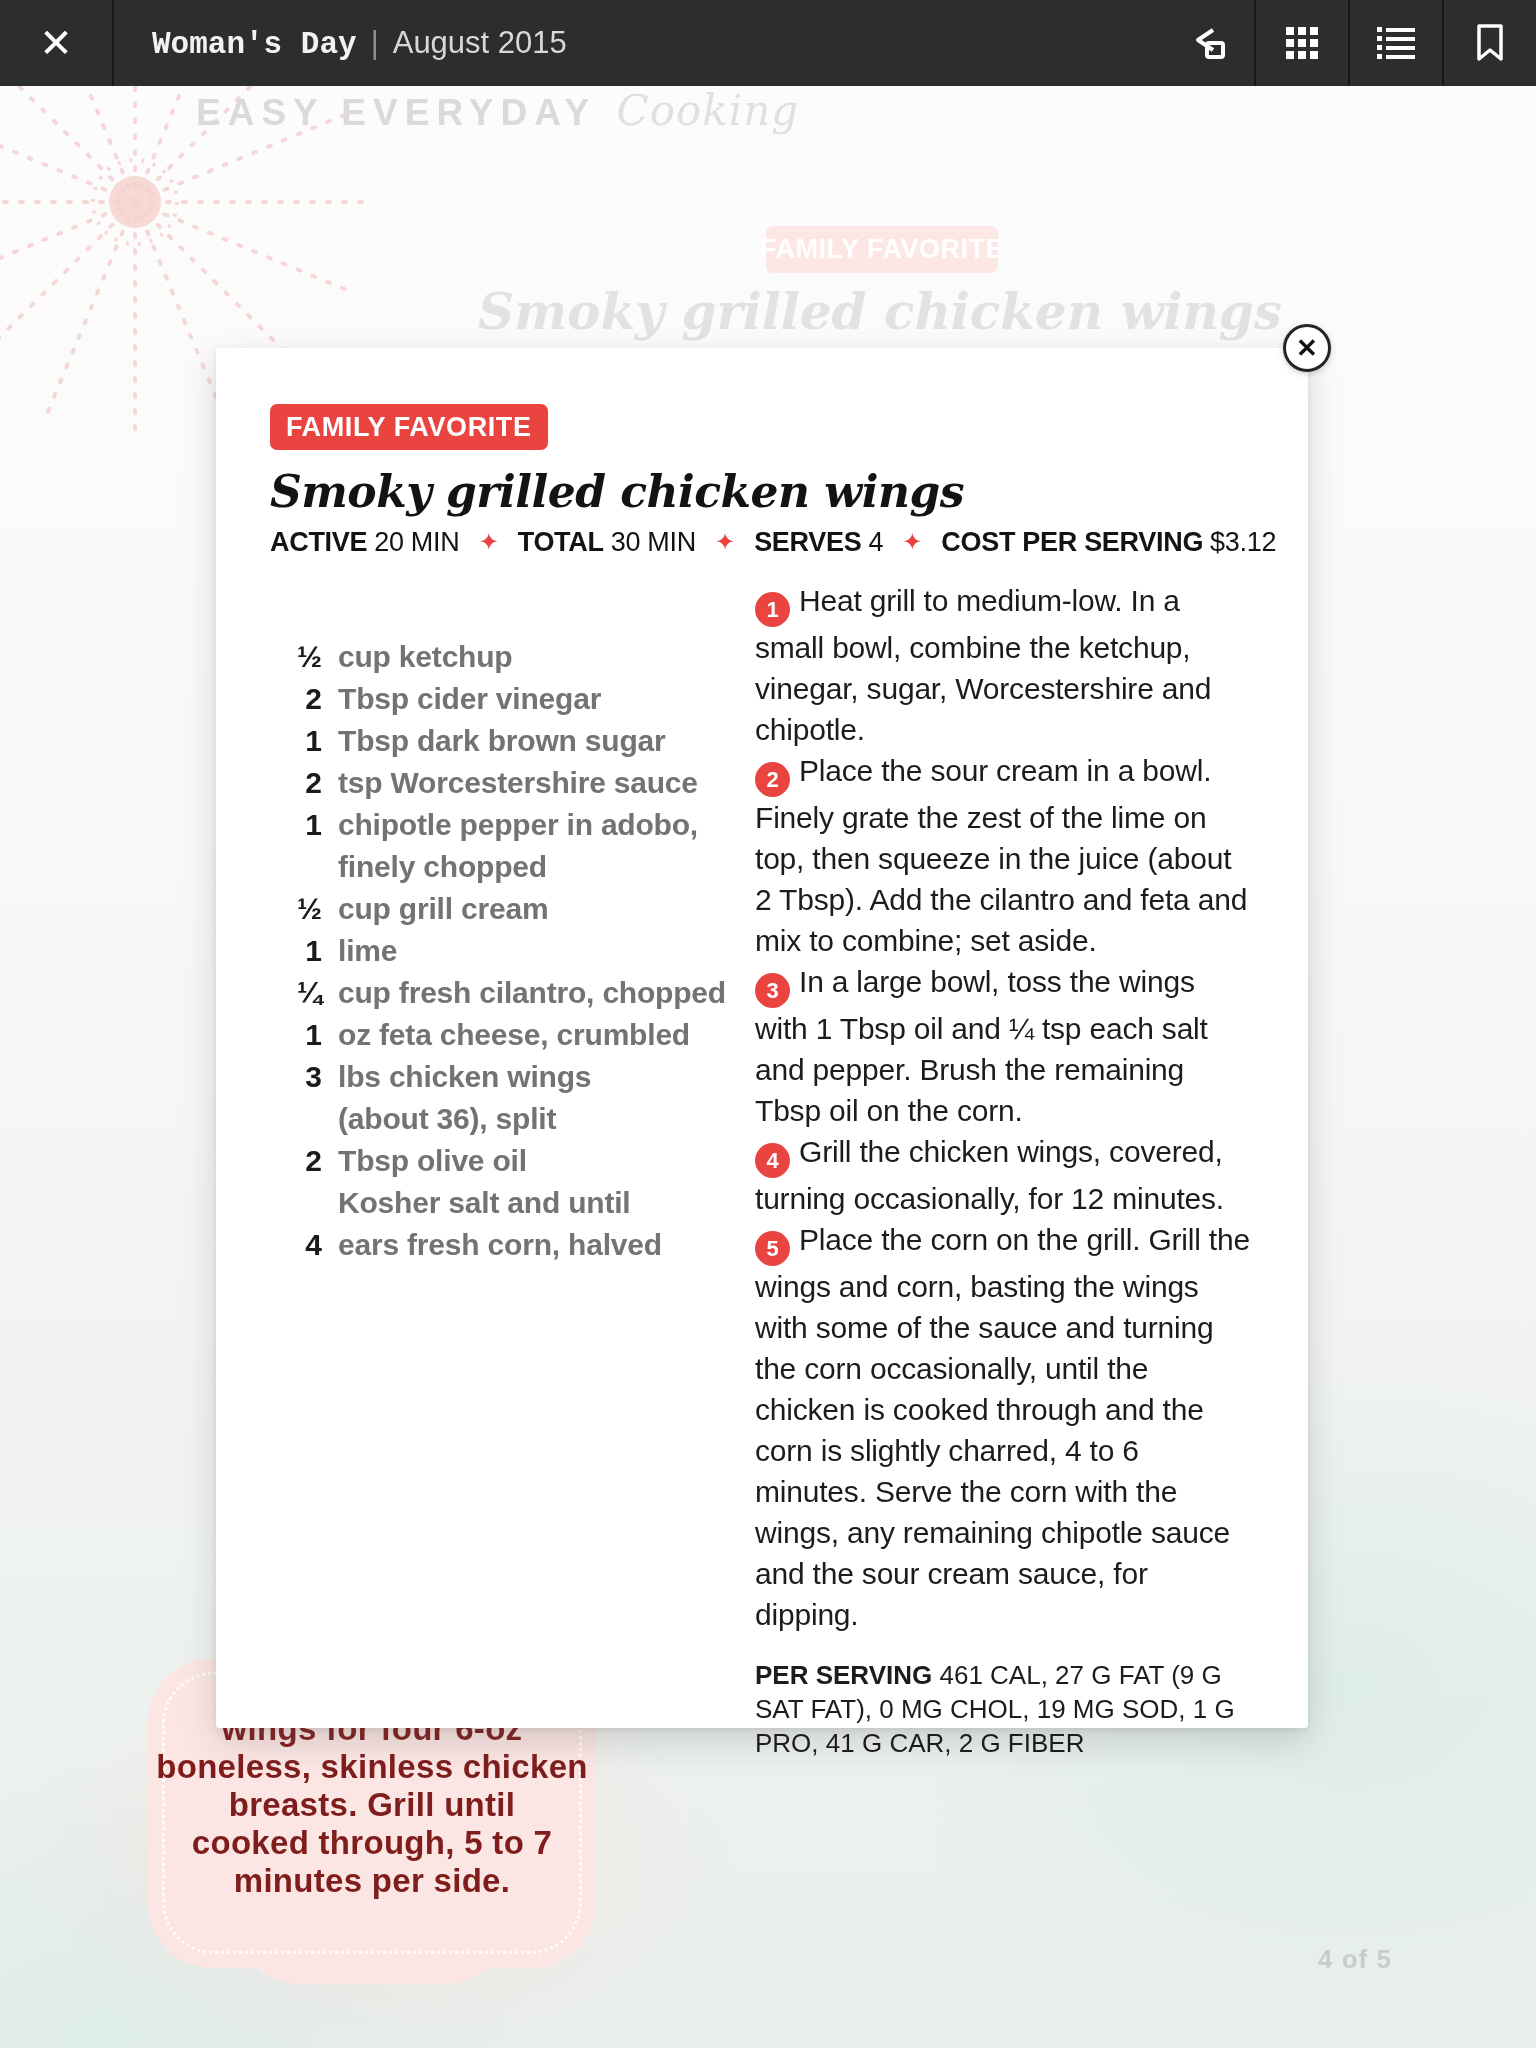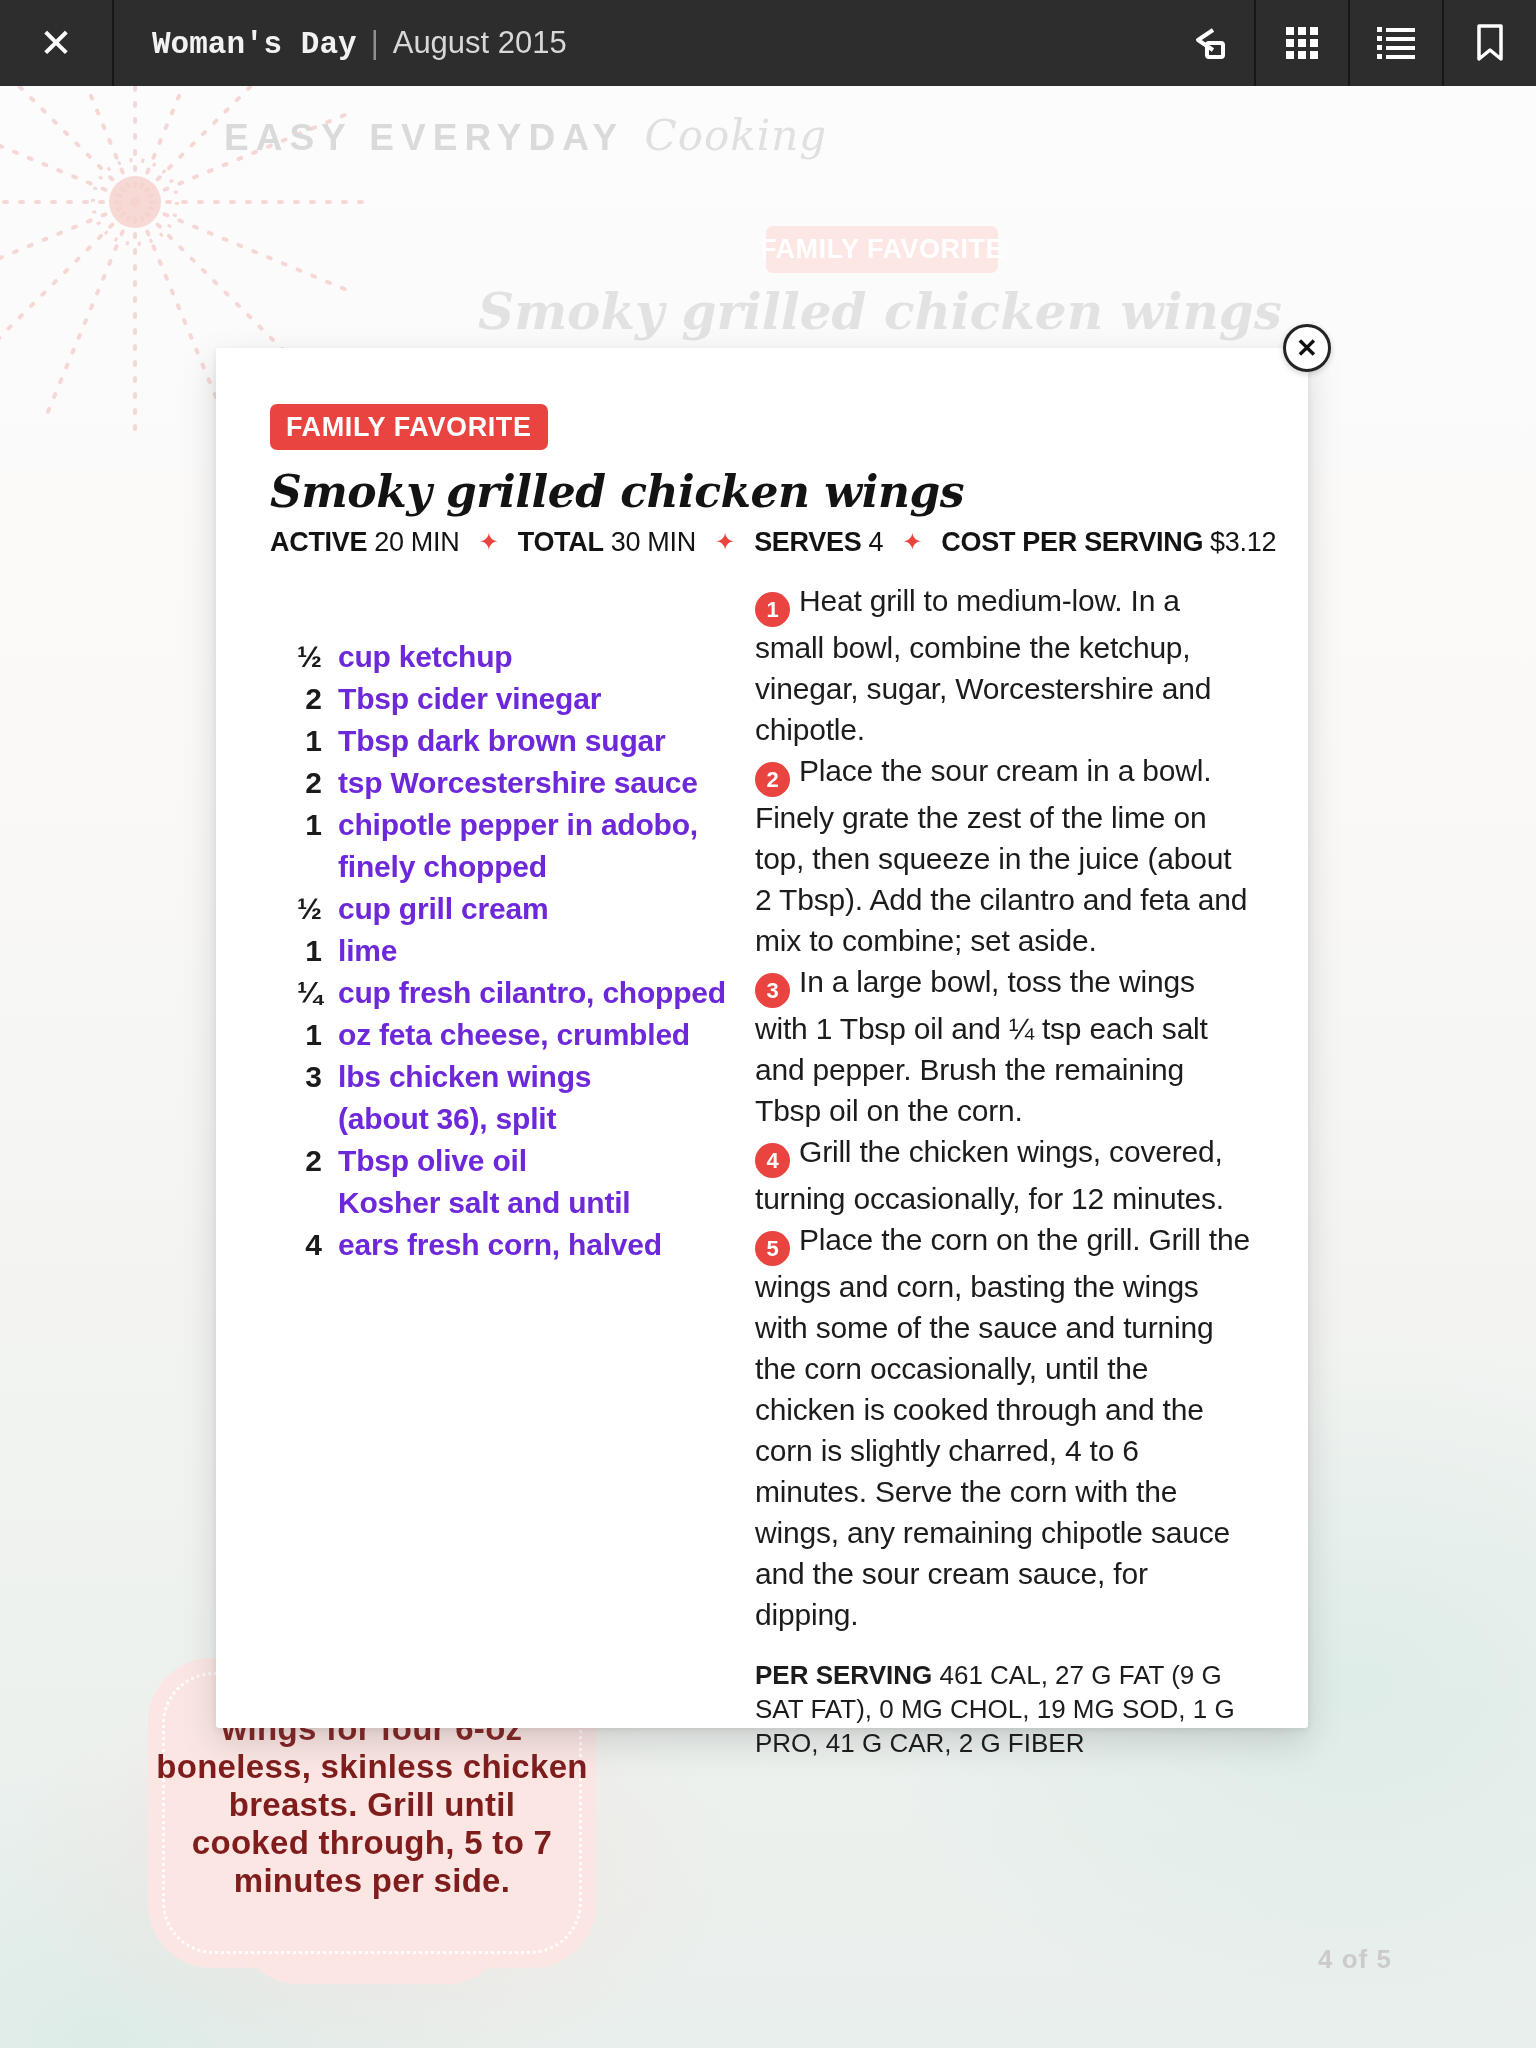--- a/index.html
+++ b/index.html
@@ -44,7 +44,7 @@
 
   .sunburst { position:absolute; left:-145px; top:-114px; width:560px; height:460px; opacity:.75; }
 
-  .eyebrow { position:absolute; left:196px; top:25px; white-space:nowrap;margin-left:28px; }
+  .eyebrow { position:absolute; left:196px; top:0; white-space:nowrap; }
   .eyebrow .eb-bold {
     font-size:37px; font-weight:bold; letter-spacing:7px; color:#dadada;
   }

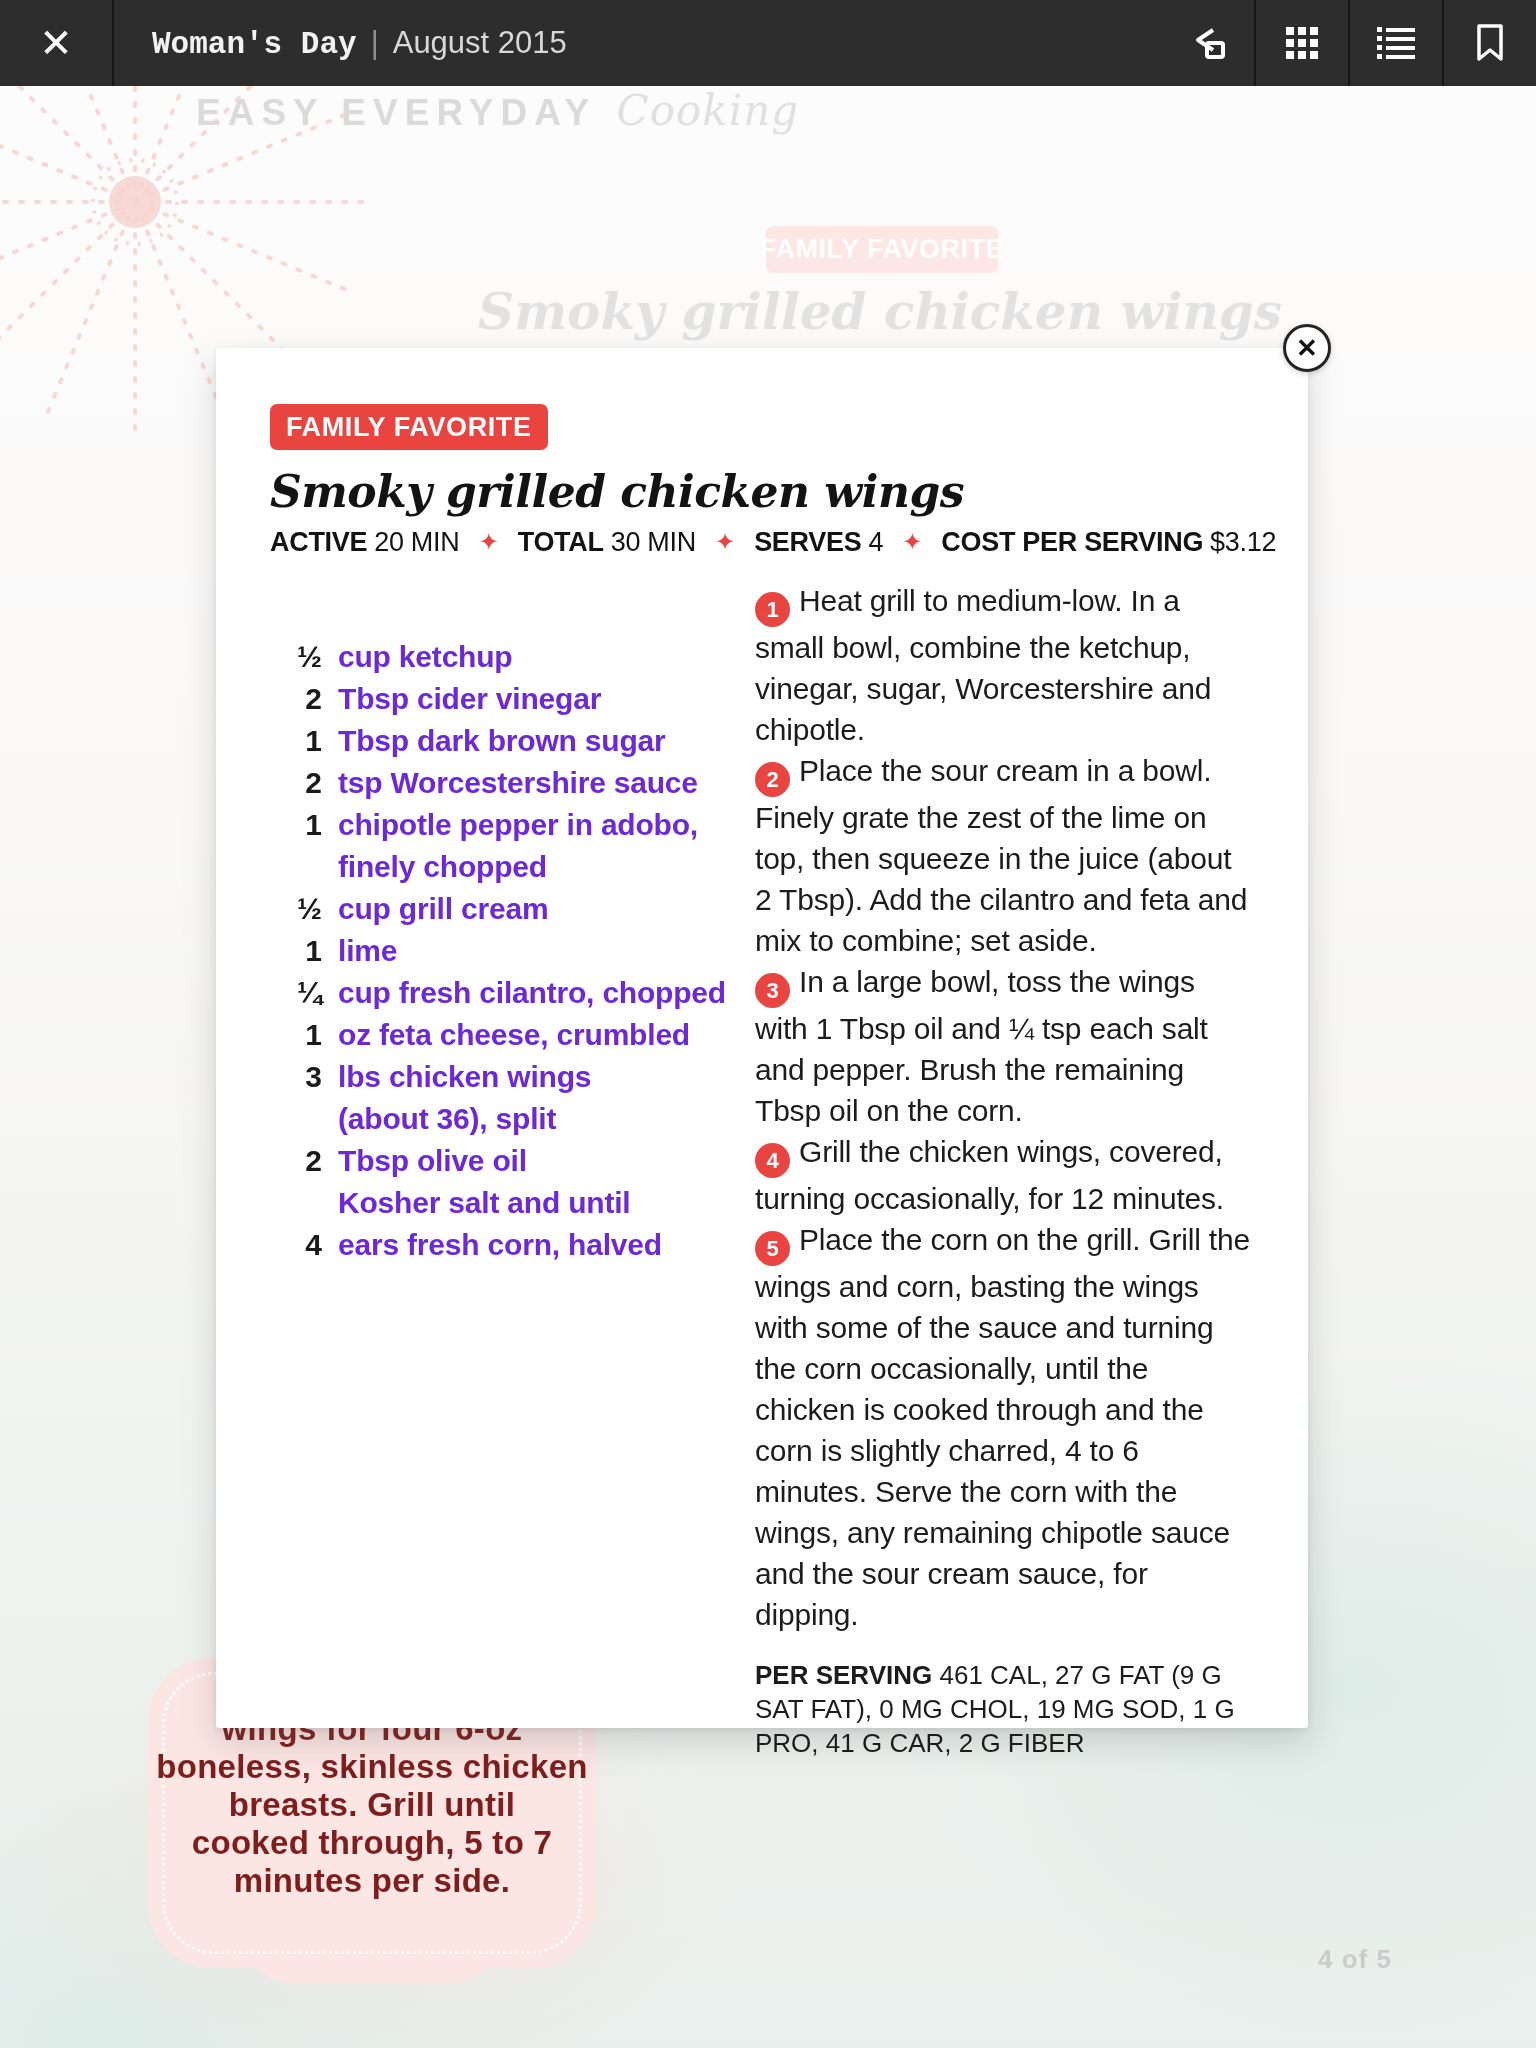--- a/index.html
+++ b/index.html
@@ -95,7 +95,7 @@
   .col-ingredients { width:470px; margin-left:8px; margin-top:78px; }
   .ing-row { display:grid; grid-template-columns:44px 1fr; column-gap:16px; }
   .ing-qty { text-align:right; font-weight:bold; font-size:30px; line-height:42px; color:#1b1b1b; }
-  .ing-text { font-weight:bold; font-size:30px; line-height:42px; color:#6d28d9; letter-spacing:-0.2px; }
+  .ing-text { font-weight:bold; font-size:30px; line-height:42px; color:#737373; letter-spacing:-0.2px; }
   .ing-text2 { display:block; }
 
   .col-steps { width:498px; margin-left:7px; margin-top:22px; }

